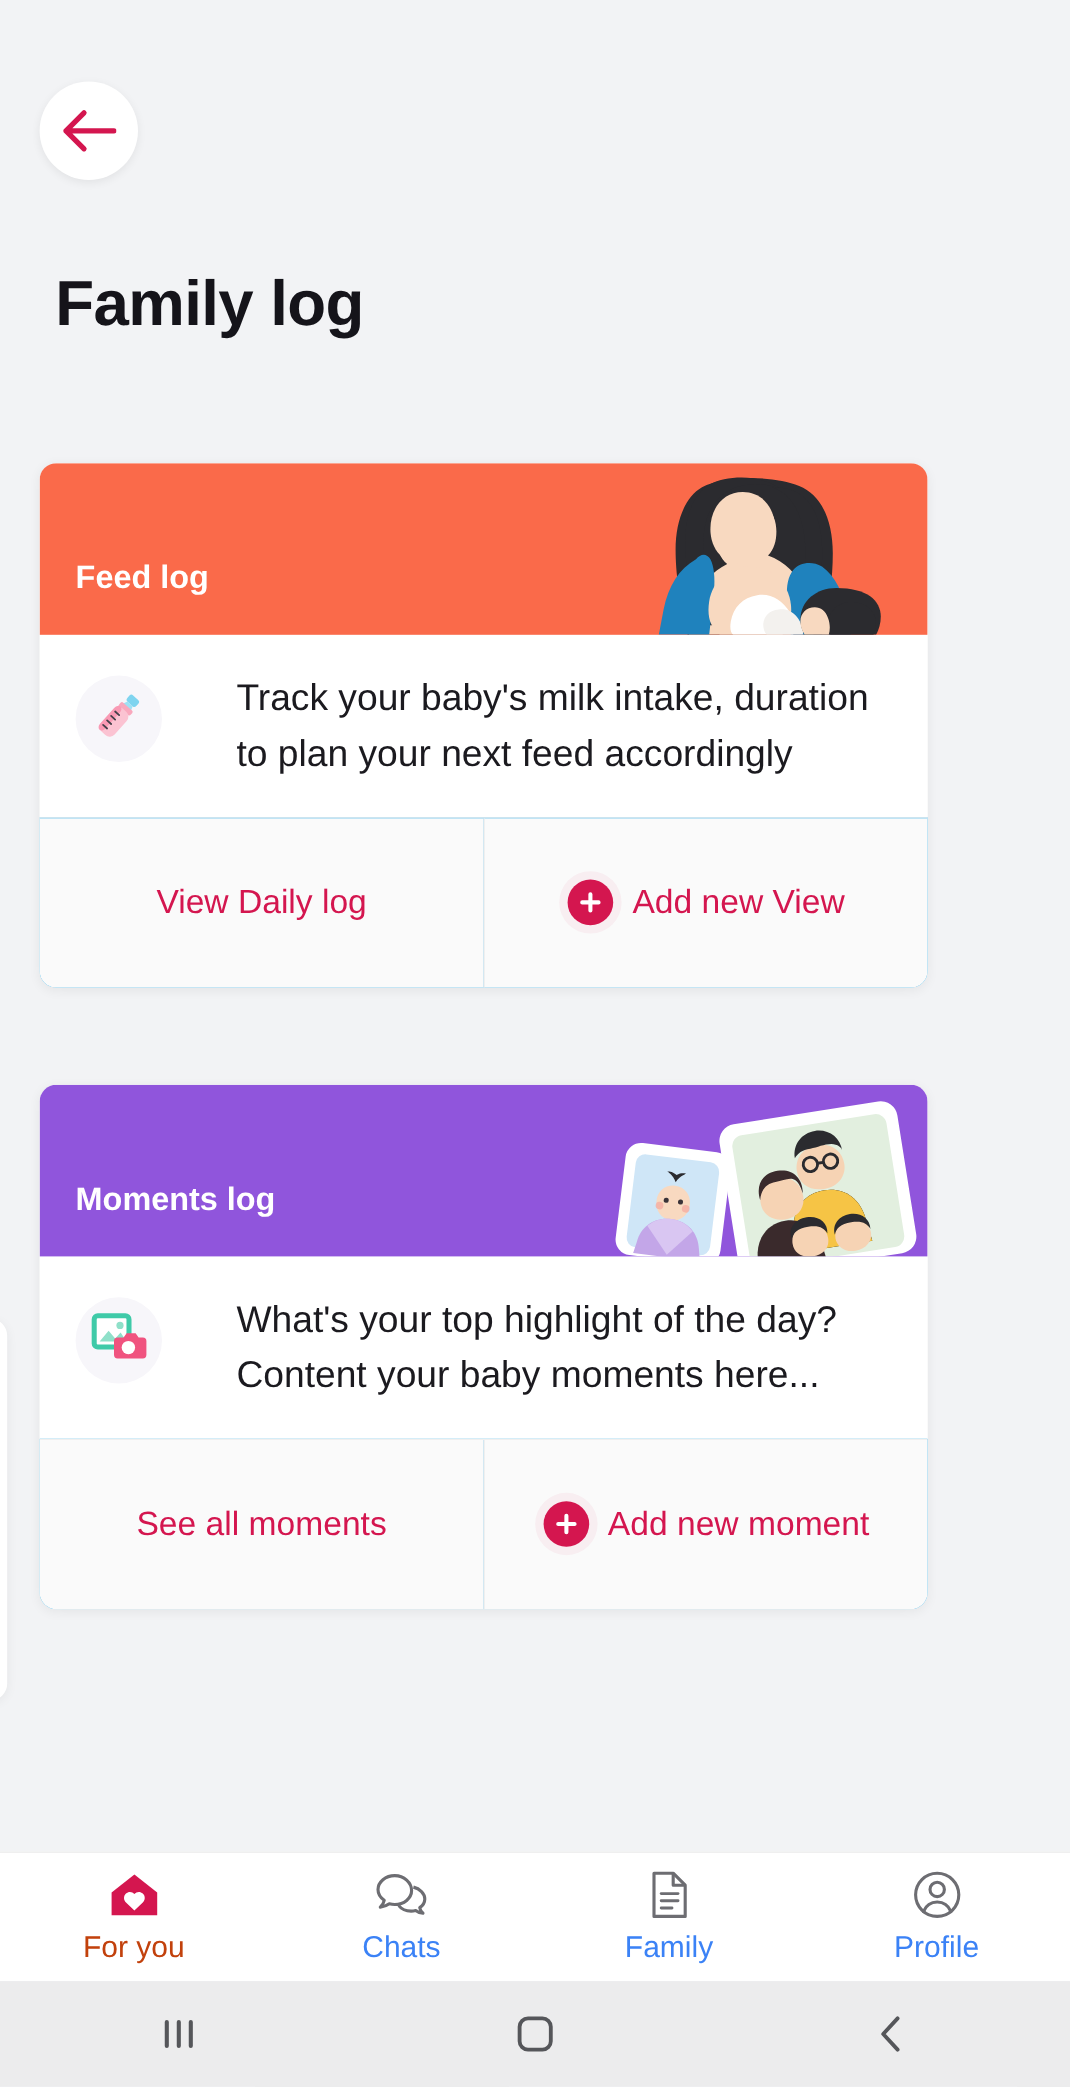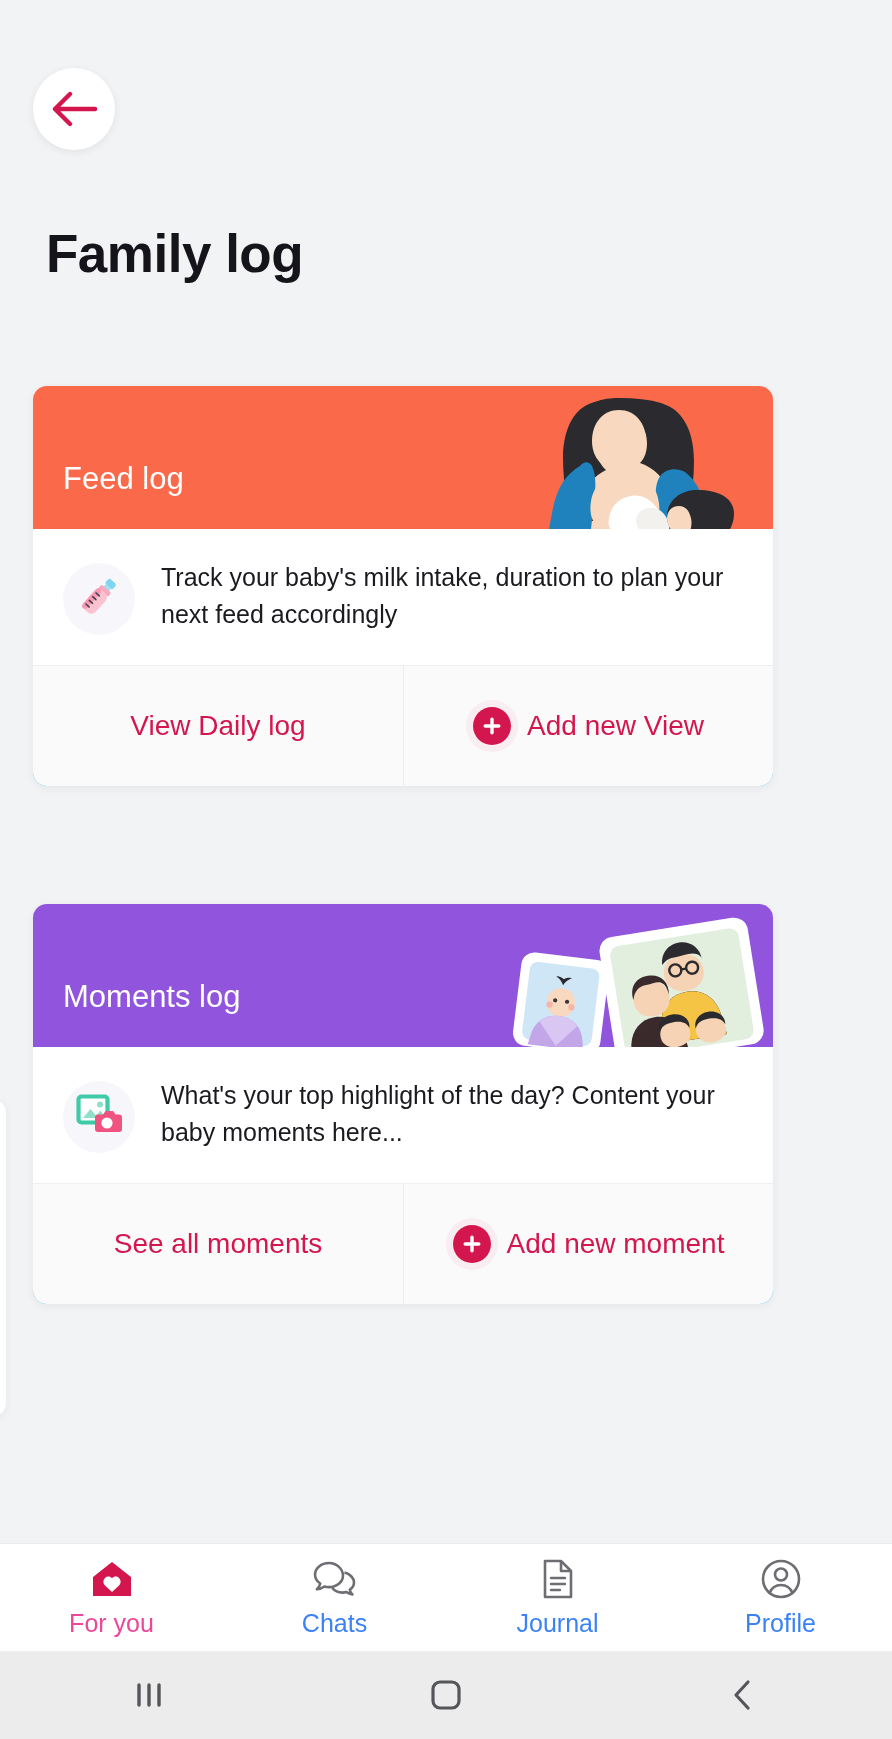--- a/index.html
+++ b/index.html
@@ -71,8 +71,8 @@
     position: relative;
     z-index: 3;
     color: #ffffff;
-    font-size: 31px;
-    font-weight: 400;
+    font-size: 27px;
+    font-weight: 700;
     padding: 0 0 32px 30px;
   }
   .banner-art {

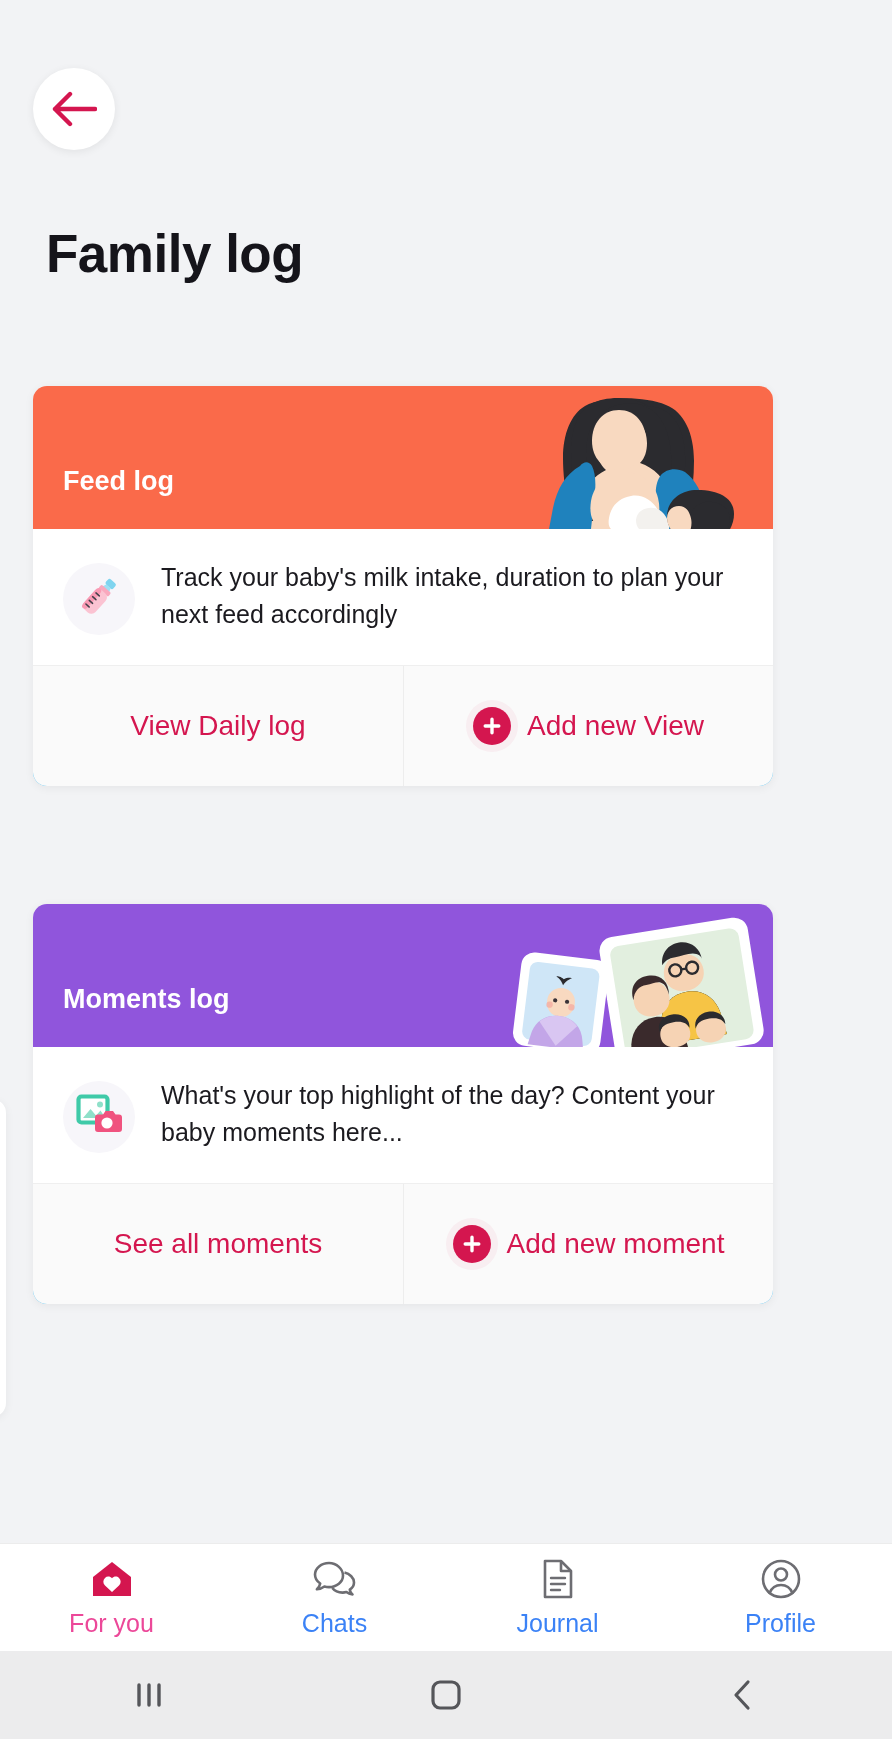--- a/index.html
+++ b/index.html
@@ -100,10 +100,11 @@
     margin-top: 6px;
   }
   .body-text {
-    font-size: 25px;
+    font-size: 31px;
     line-height: 1.48;
     color: #1b1a1f;
     padding-top: 2px;
+    margin-left: 36px;
   }
 
   .card-actions {

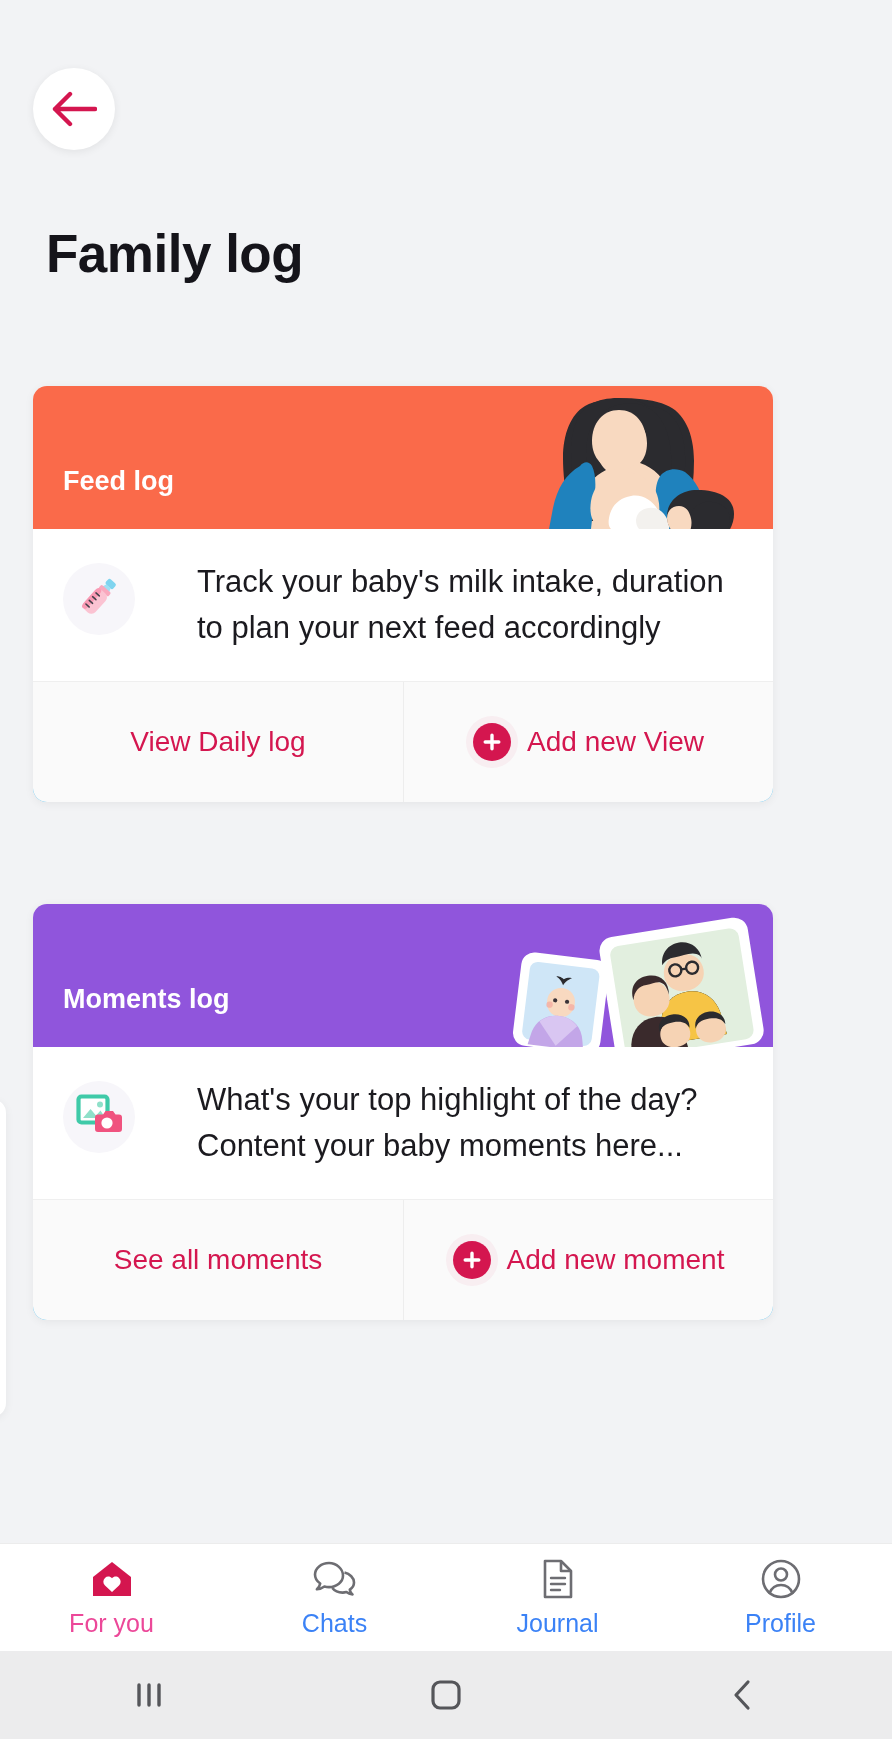--- a/index.html
+++ b/index.html
@@ -111,7 +111,7 @@
     display: flex;
     background: #0ea5e9;
     border-top: 1px solid #efefef;
-    height: 121px;
+    height: 142px;
   }
   .card-action {
     flex: 1 1 50%;

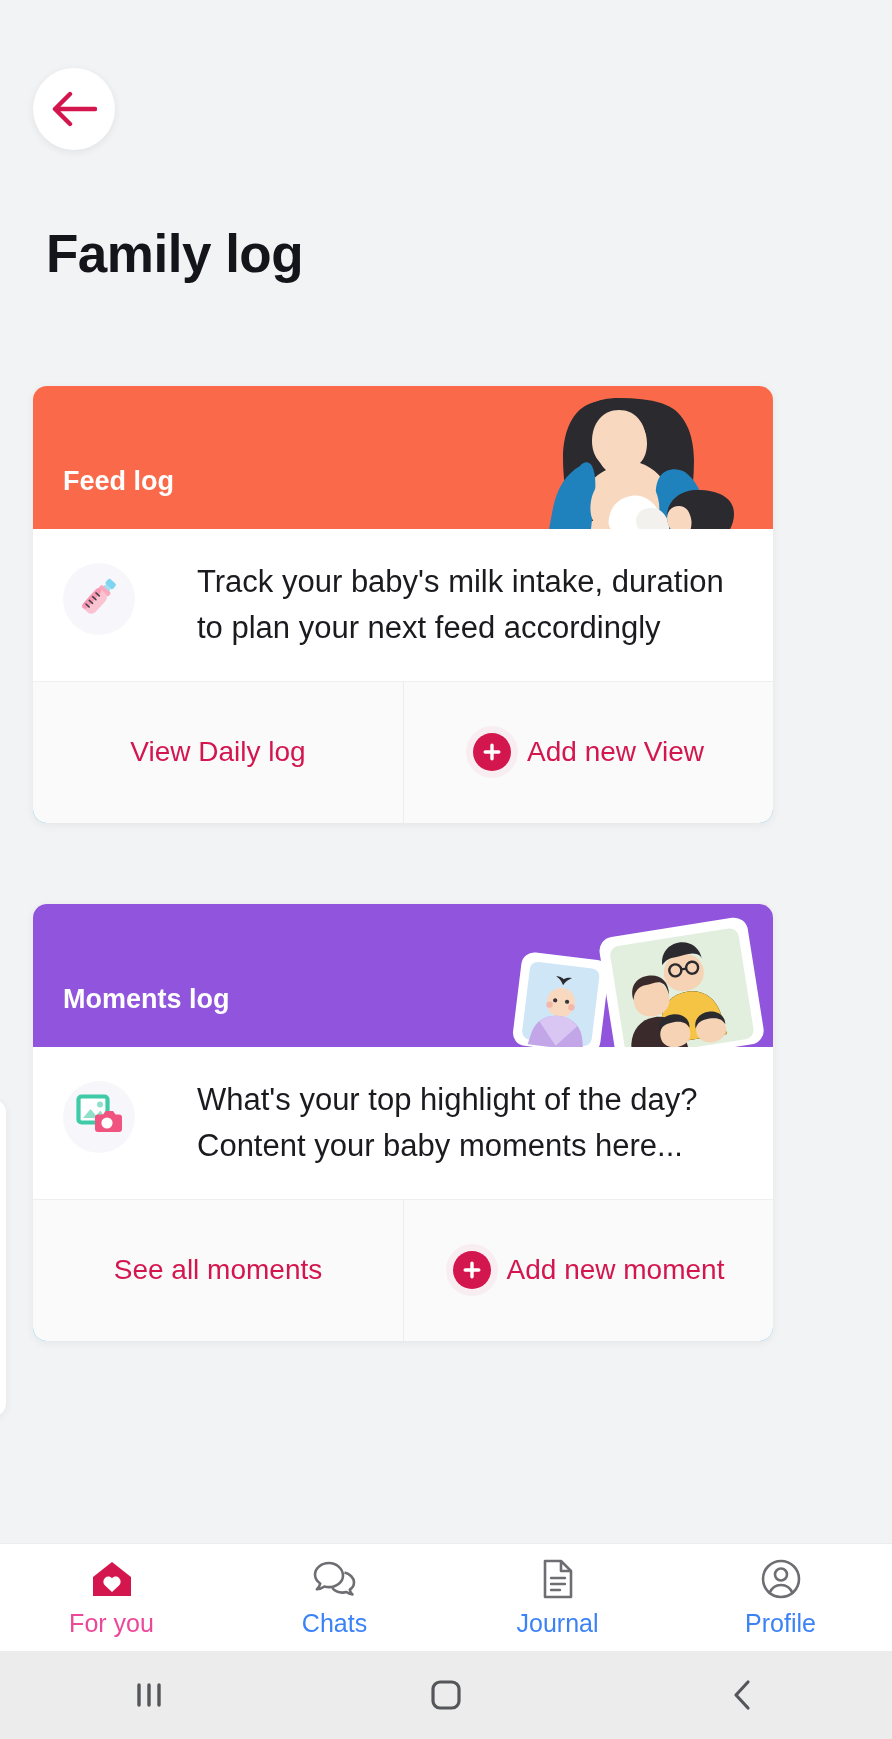--- a/index.html
+++ b/index.html
@@ -164,7 +164,7 @@
     cursor: pointer;
   }
   .tab-label { font-size: 25px; color: #3b82f6; }
-  .tab.active .tab-label { color: #ec4899; }
+  .tab.active .tab-label { color: #c2410c; }
   .tab-ico { height: 42px; display: flex; align-items: center; }
   .tab-ico svg { display: block; }
 

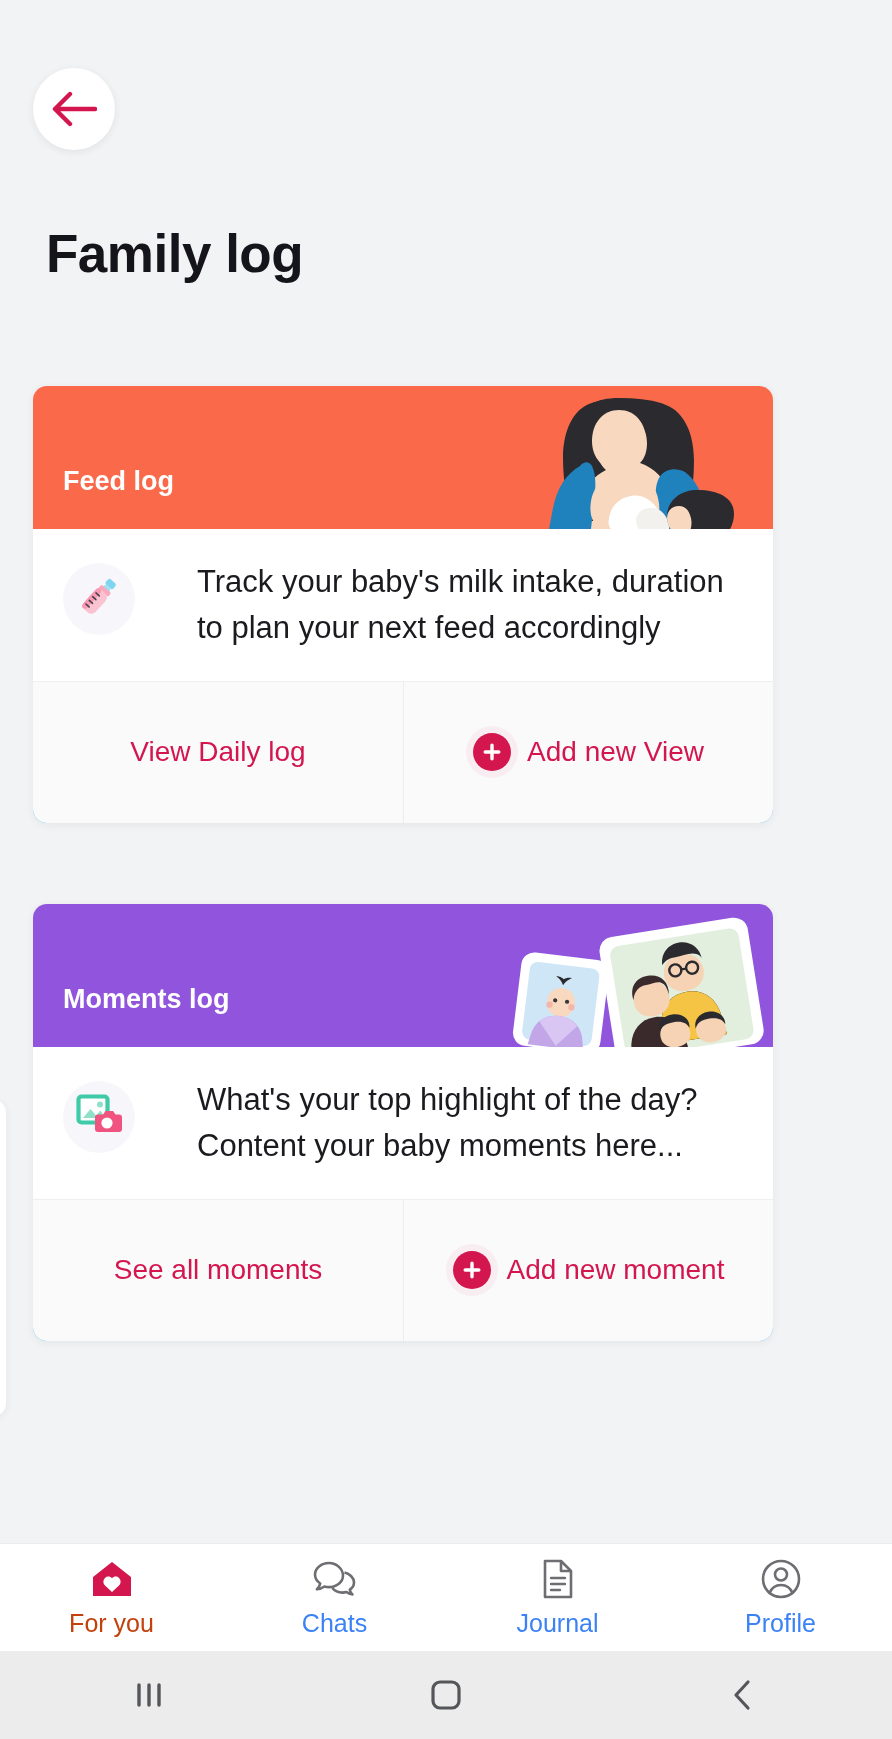--- a/index.html
+++ b/index.html
@@ -388,7 +388,7 @@
           </g>
         </svg>
       </span>
-      <span class="tab-label">Journal</span>
+      <span class="tab-label">Family</span>
     </div>
 
     <div class="tab">

